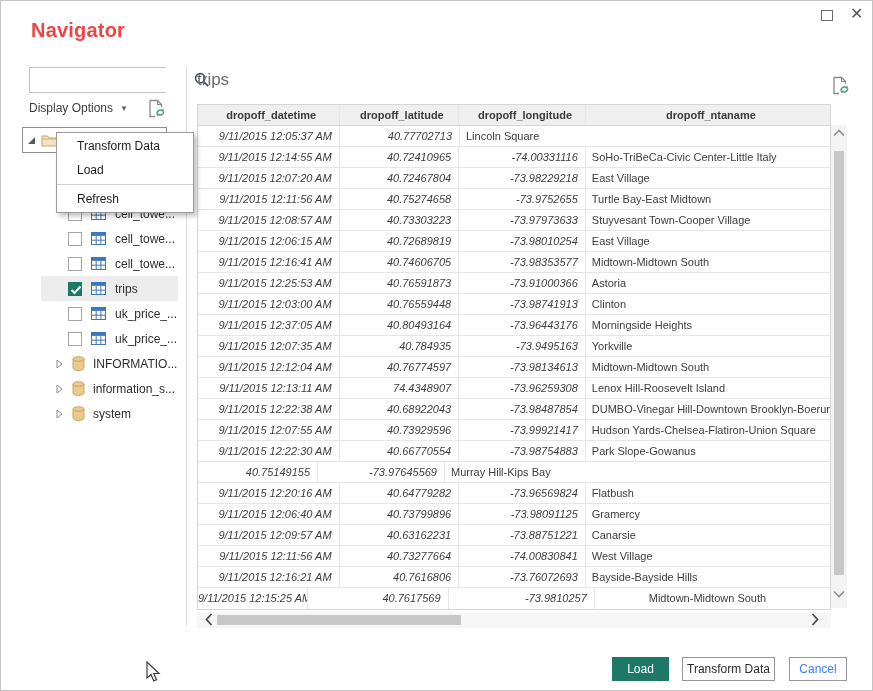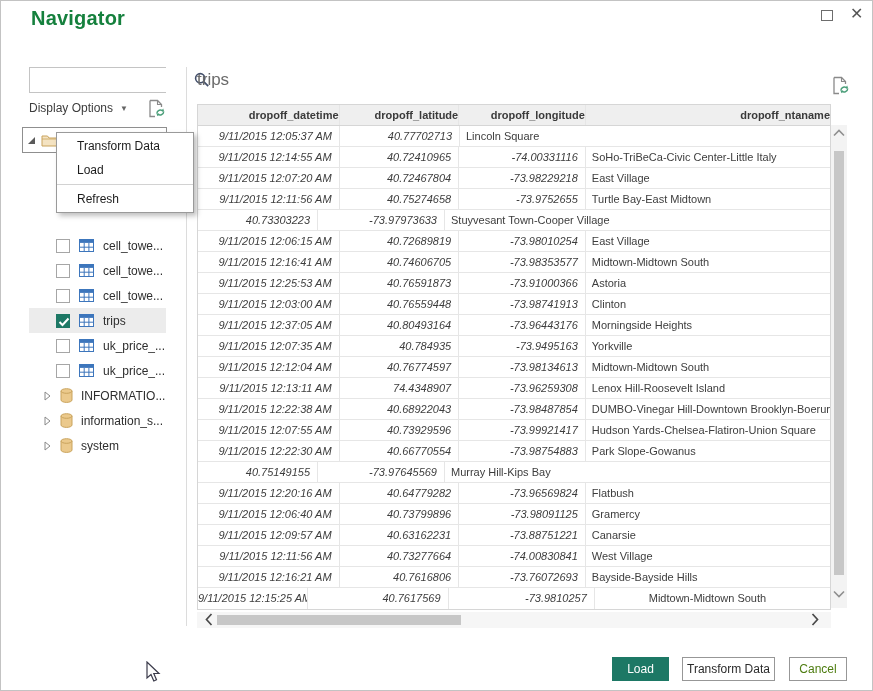--- a/index.html
+++ b/index.html
@@ -10,7 +10,7 @@
     border:1px solid #c3c3c3;
   }
   
-  .dlg-title { position:absolute; left:30px; top:6px; font-size:20px; font-weight:700; color:#15803d; letter-spacing:.2px; }
+  .dlg-title { position:absolute; left:30px; top:18px; font-size:20px; font-weight:700; color:#ef4444; letter-spacing:.2px; }
   .win-max { position:absolute; left:820px; top:9px; width:12px; height:11px; border:1px solid #6d6d6d; background:#fff; cursor:default; }
   .win-close { position:absolute; left:849px; top:3px; font-size:16px; color:#555; cursor:default; line-height:20px; }
 

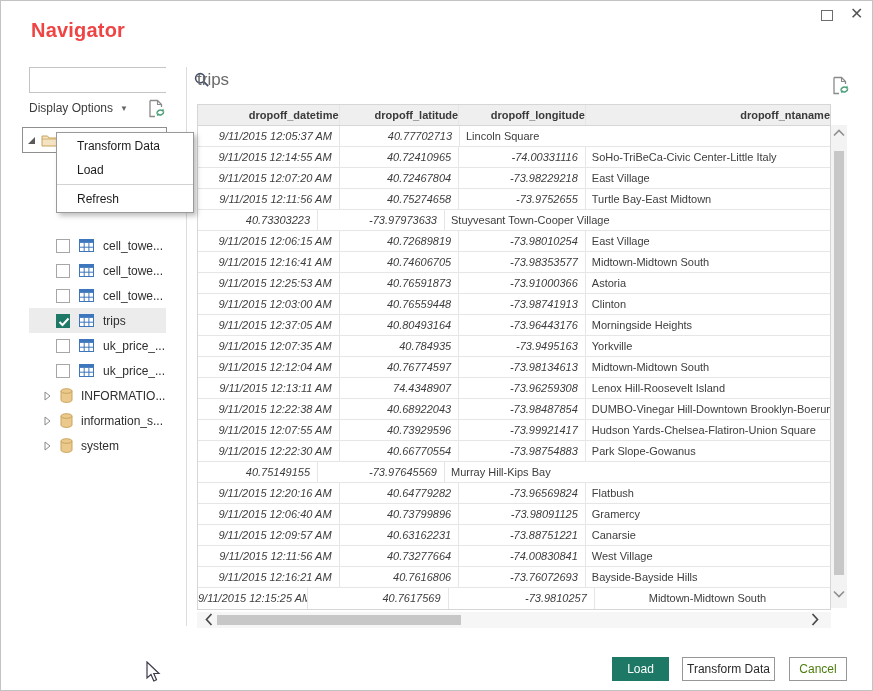--- a/index.html
+++ b/index.html
@@ -56,7 +56,7 @@
   .preview-table { position:absolute; left:196px; top:103px; width:634px; border:1px solid #d6d6d6; background:#fff; }
   .pt-row { display:flex; height:21px; }
   .pt-head { background:#efefef; border-bottom:1px solid #d6d6d6; }
-  .pt-head .pt-cell { font-weight:700; color:#3a3a3a; font-style:normal; text-align:right; padding:0 0 0 6px; }
+  .pt-head .pt-cell { font-weight:700; color:#3a3a3a; font-style:normal; text-align:center; padding:0 0 0 6px; }
   .pt-cell { font-size:11px; line-height:20px; border-right:1px solid #e6e6e6; white-space:nowrap; overflow:hidden; color:#3d3d3d; }
   .pt-cell:last-child { border-right:none; }
   .c0 { width:142px; } .c1 { width:120px; } .c2 { width:127px; } .c3 { width:245px; }

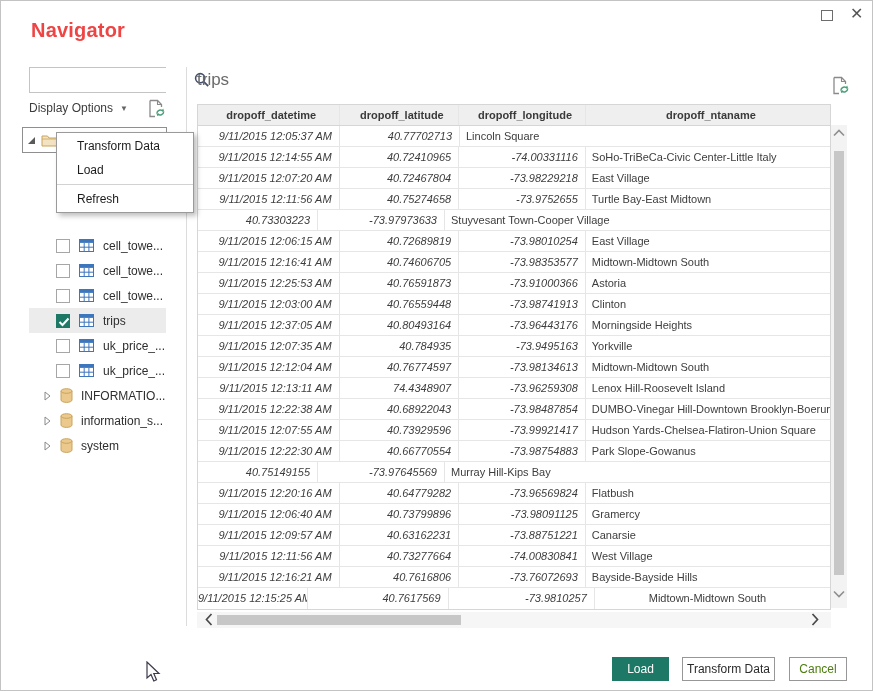--- a/index.html
+++ b/index.html
@@ -32,7 +32,7 @@
   .root-node .tri-expanded { width:9px; height:9px; margin-right:5px; }
   .folder-icon { width:17px; height:13px; }
 
-  .tree { position:absolute; left:0; top:200px; width:185px; z-index:0;margin-top:32px; }
+  .tree { position:absolute; left:12px; top:200px; width:185px; z-index:0; }
   .tree-row { height:25px; display:flex; align-items:center; font-size:12px; color:#2e2e2e; cursor:default; }
   .tree-row.table-row-item { margin-left:28px; width:137px; padding-left:27px; }
   .tree-row.db-row-item { margin-left:28px; width:137px; padding-left:15px; }

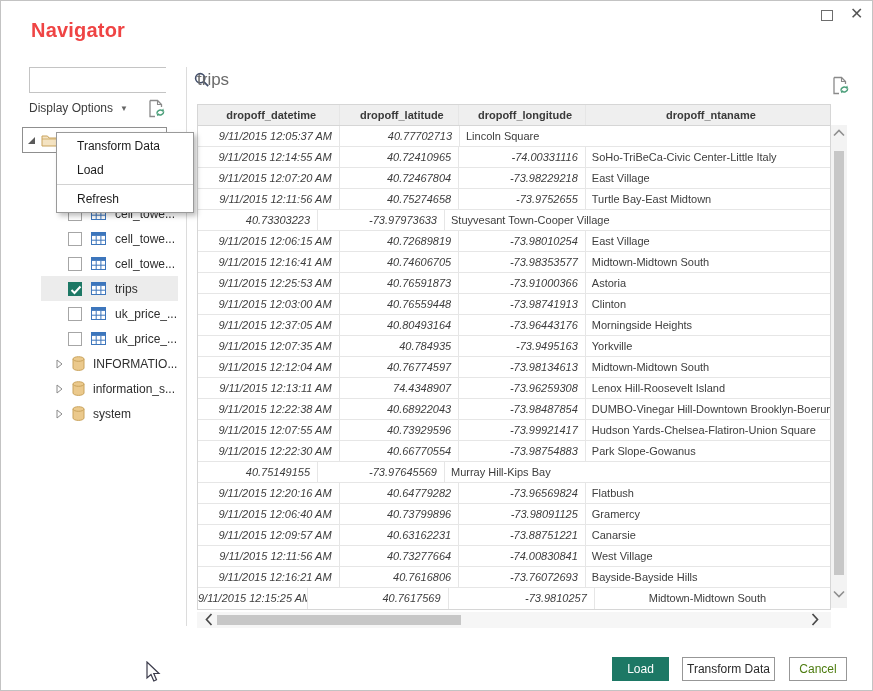--- a/index.html
+++ b/index.html
@@ -282,6 +282,7 @@
         <div class="pt-cell c3 txt">Turtle Bay-East Midtown</div>
       </div>
       <div class="pt-row">
+        <div class="pt-cell c0 num">9/11/2015 12:08:57 AM</div>
         <div class="pt-cell c1 num">40.73303223</div>
         <div class="pt-cell c2 num">-73.97973633</div>
         <div class="pt-cell c3 txt">Stuyvesant Town-Cooper Village</div>

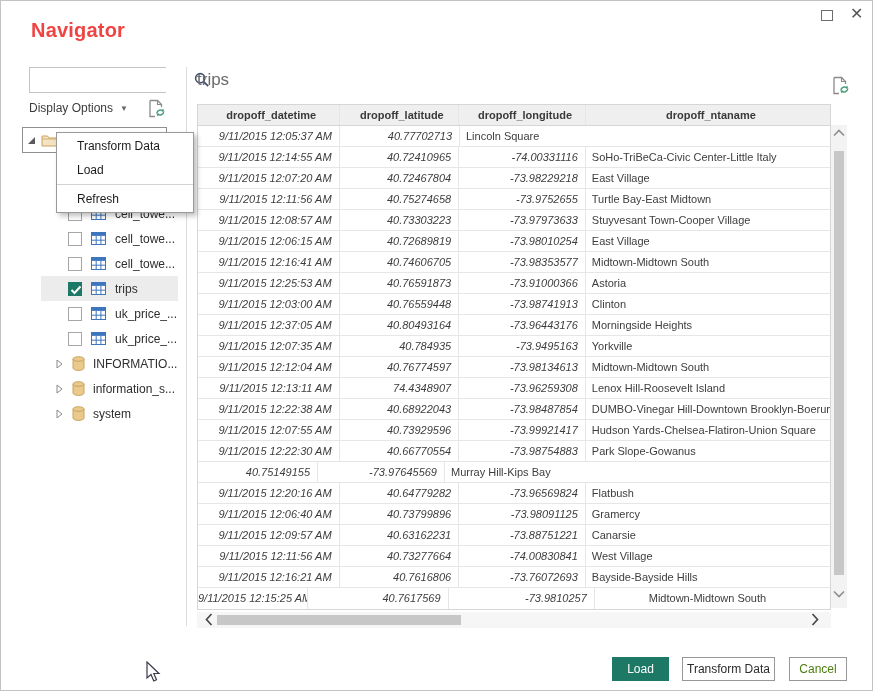--- a/index.html
+++ b/index.html
@@ -78,7 +78,7 @@
   .btn { position:absolute; top:656px; height:24px; font-size:12px; font-family:inherit; text-align:center; cursor:default; line-height:22px; }
   .btn-load { left:611px; width:57px; background:#1D7865; color:#fff; border:1px solid #1D7865; }
   .btn-transform { left:681px; width:93px; background:#fff; color:#2b2b2b; border:1px solid #979797; }
-  .btn-cancel { left:788px; width:58px; background:#fff; color:#4d7c0f; border:1px solid #979797; }
+  .btn-cancel { left:788px; width:58px; background:#fff; color:#3b82f6; border:1px solid #979797; }
 
   .mouse-cursor { position:absolute; left:145px; top:660px; z-index:20; }
 </style>

